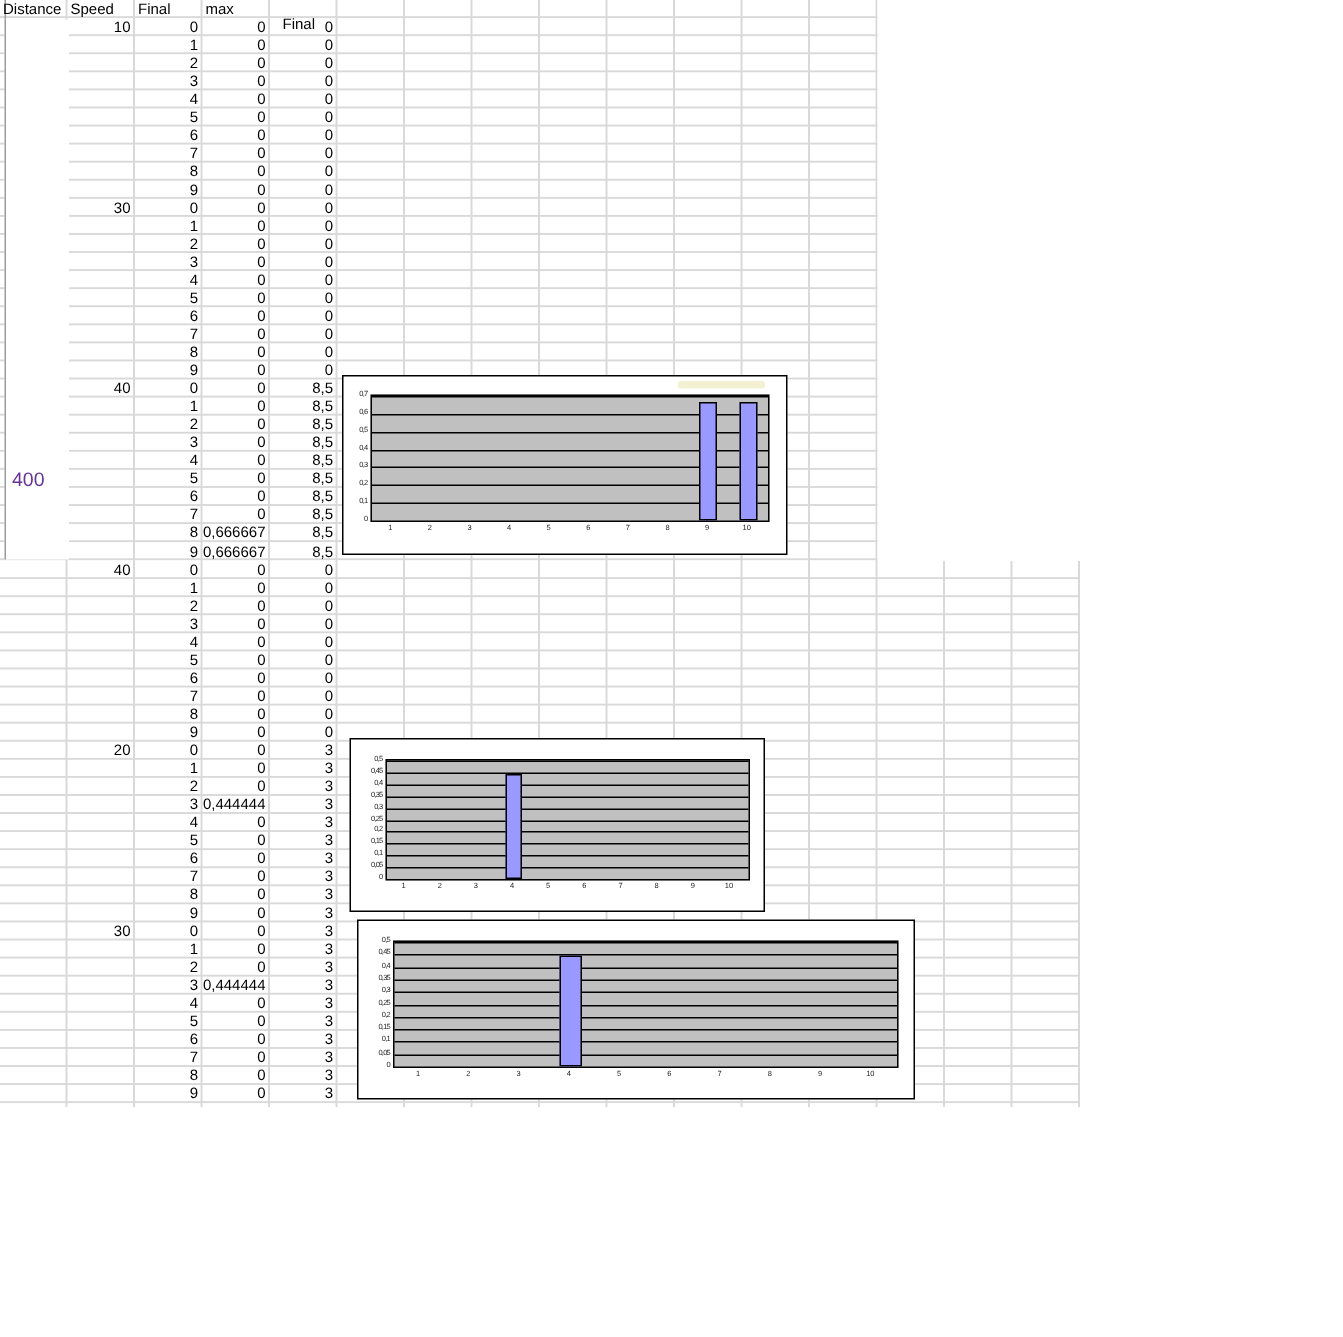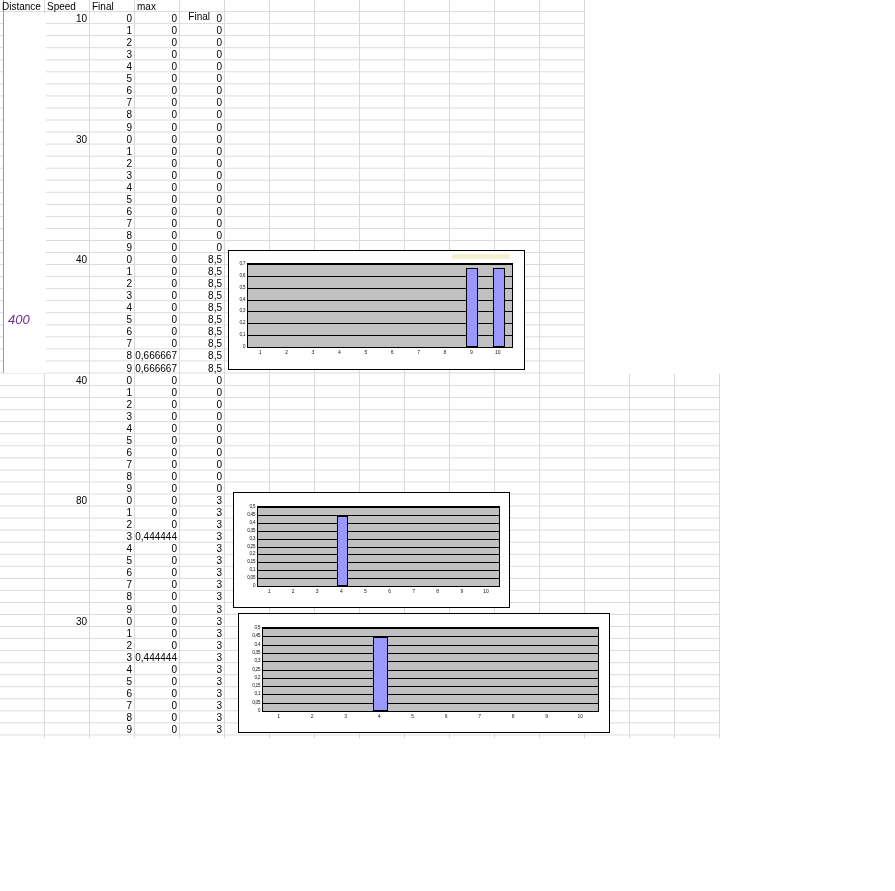--- a/index.html
+++ b/index.html
@@ -355,6 +355,6 @@
     </div>
   </div>
 
-<div class="distance-val" style="left: 8px; top: 312px; color: rgb(102, 51, 153); font-style: italic;">400</div>
+<div class="distance-val" style="left: 8px; top: 312px; color: rgb(102, 51, 153);">400</div>
 
 </body></html>

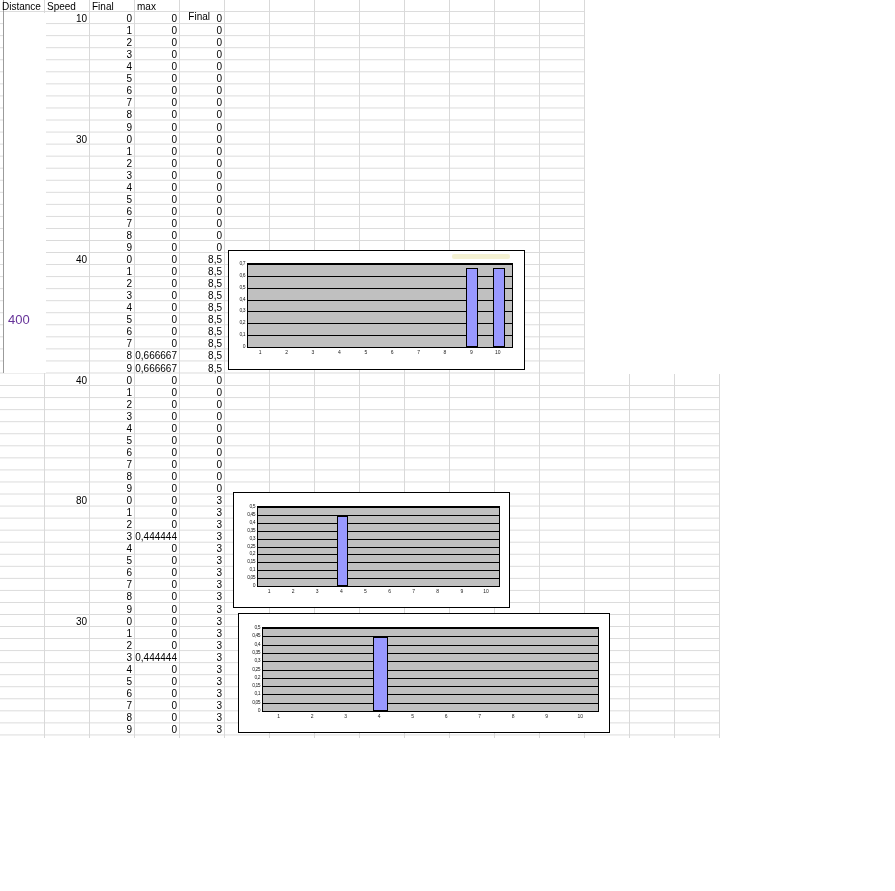--- a/index.html
+++ b/index.html
@@ -185,7 +185,7 @@
     <div class="cell right" style="left: 90px; top: 483px; width: 42px;">9</div>
     <div class="cell right" style="left: 135px; top: 483px; width: 42px;">0</div>
     <div class="cell right" style="left: 180px; top: 483px; width: 42px;">0</div>
-    <div class="cell right" style="left: 45px; top: 495.05px; width: 42px;">80</div>
+    <div class="cell right" style="left: 45px; top: 495.05px; width: 42px;">20</div>
     <div class="cell right" style="left: 90px; top: 495.05px; width: 42px;">0</div>
     <div class="cell right" style="left: 135px; top: 495.05px; width: 42px;">0</div>
     <div class="cell right" style="left: 180px; top: 495.05px; width: 42px;">3</div>

